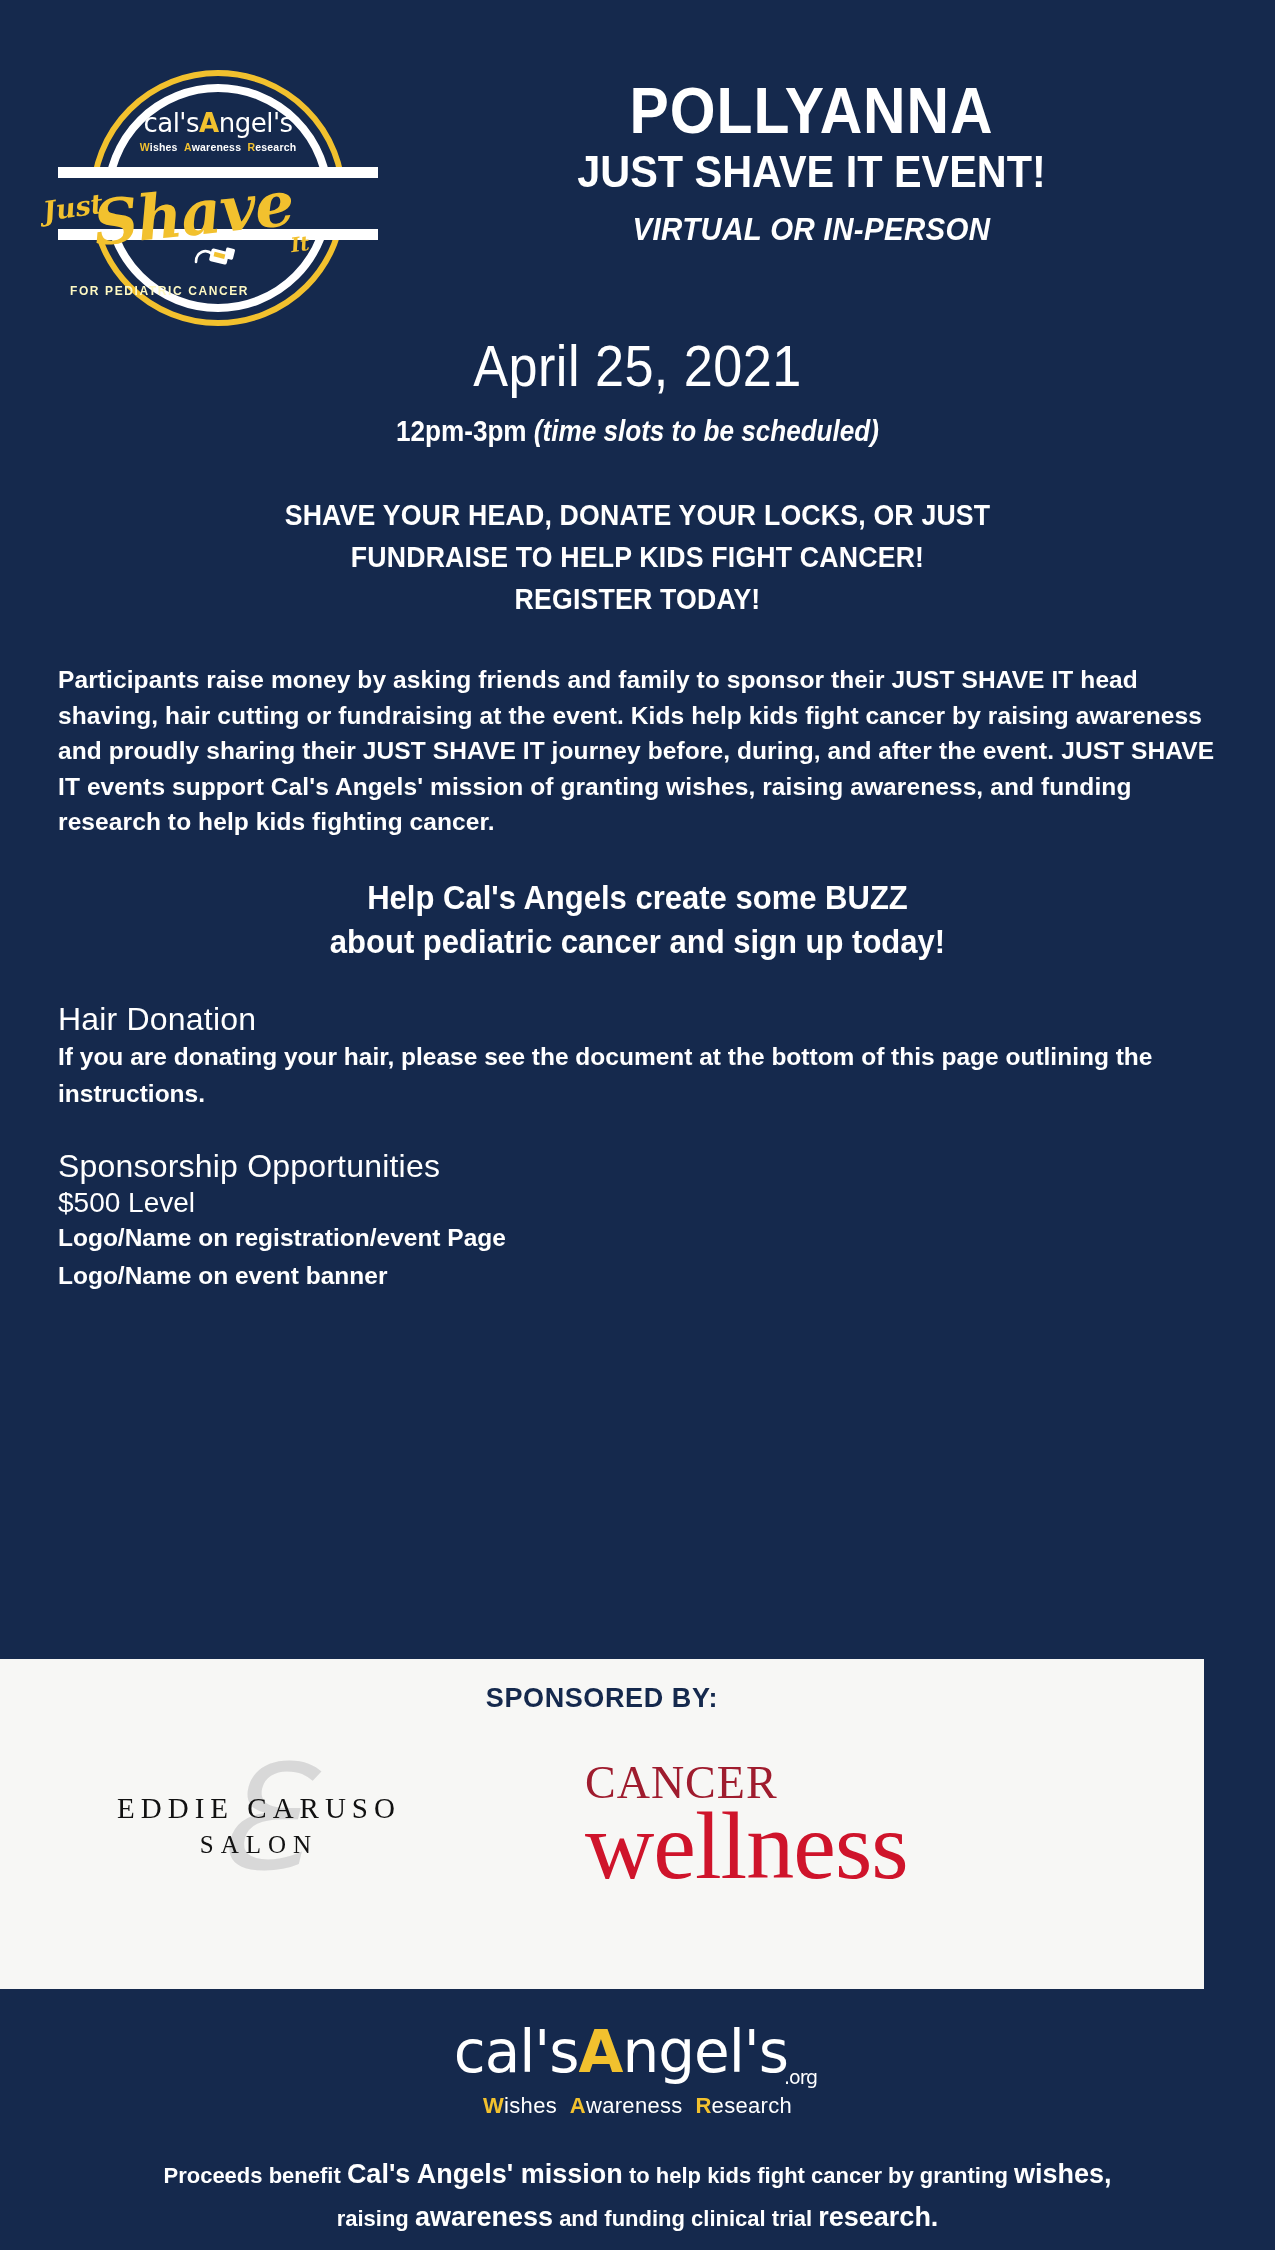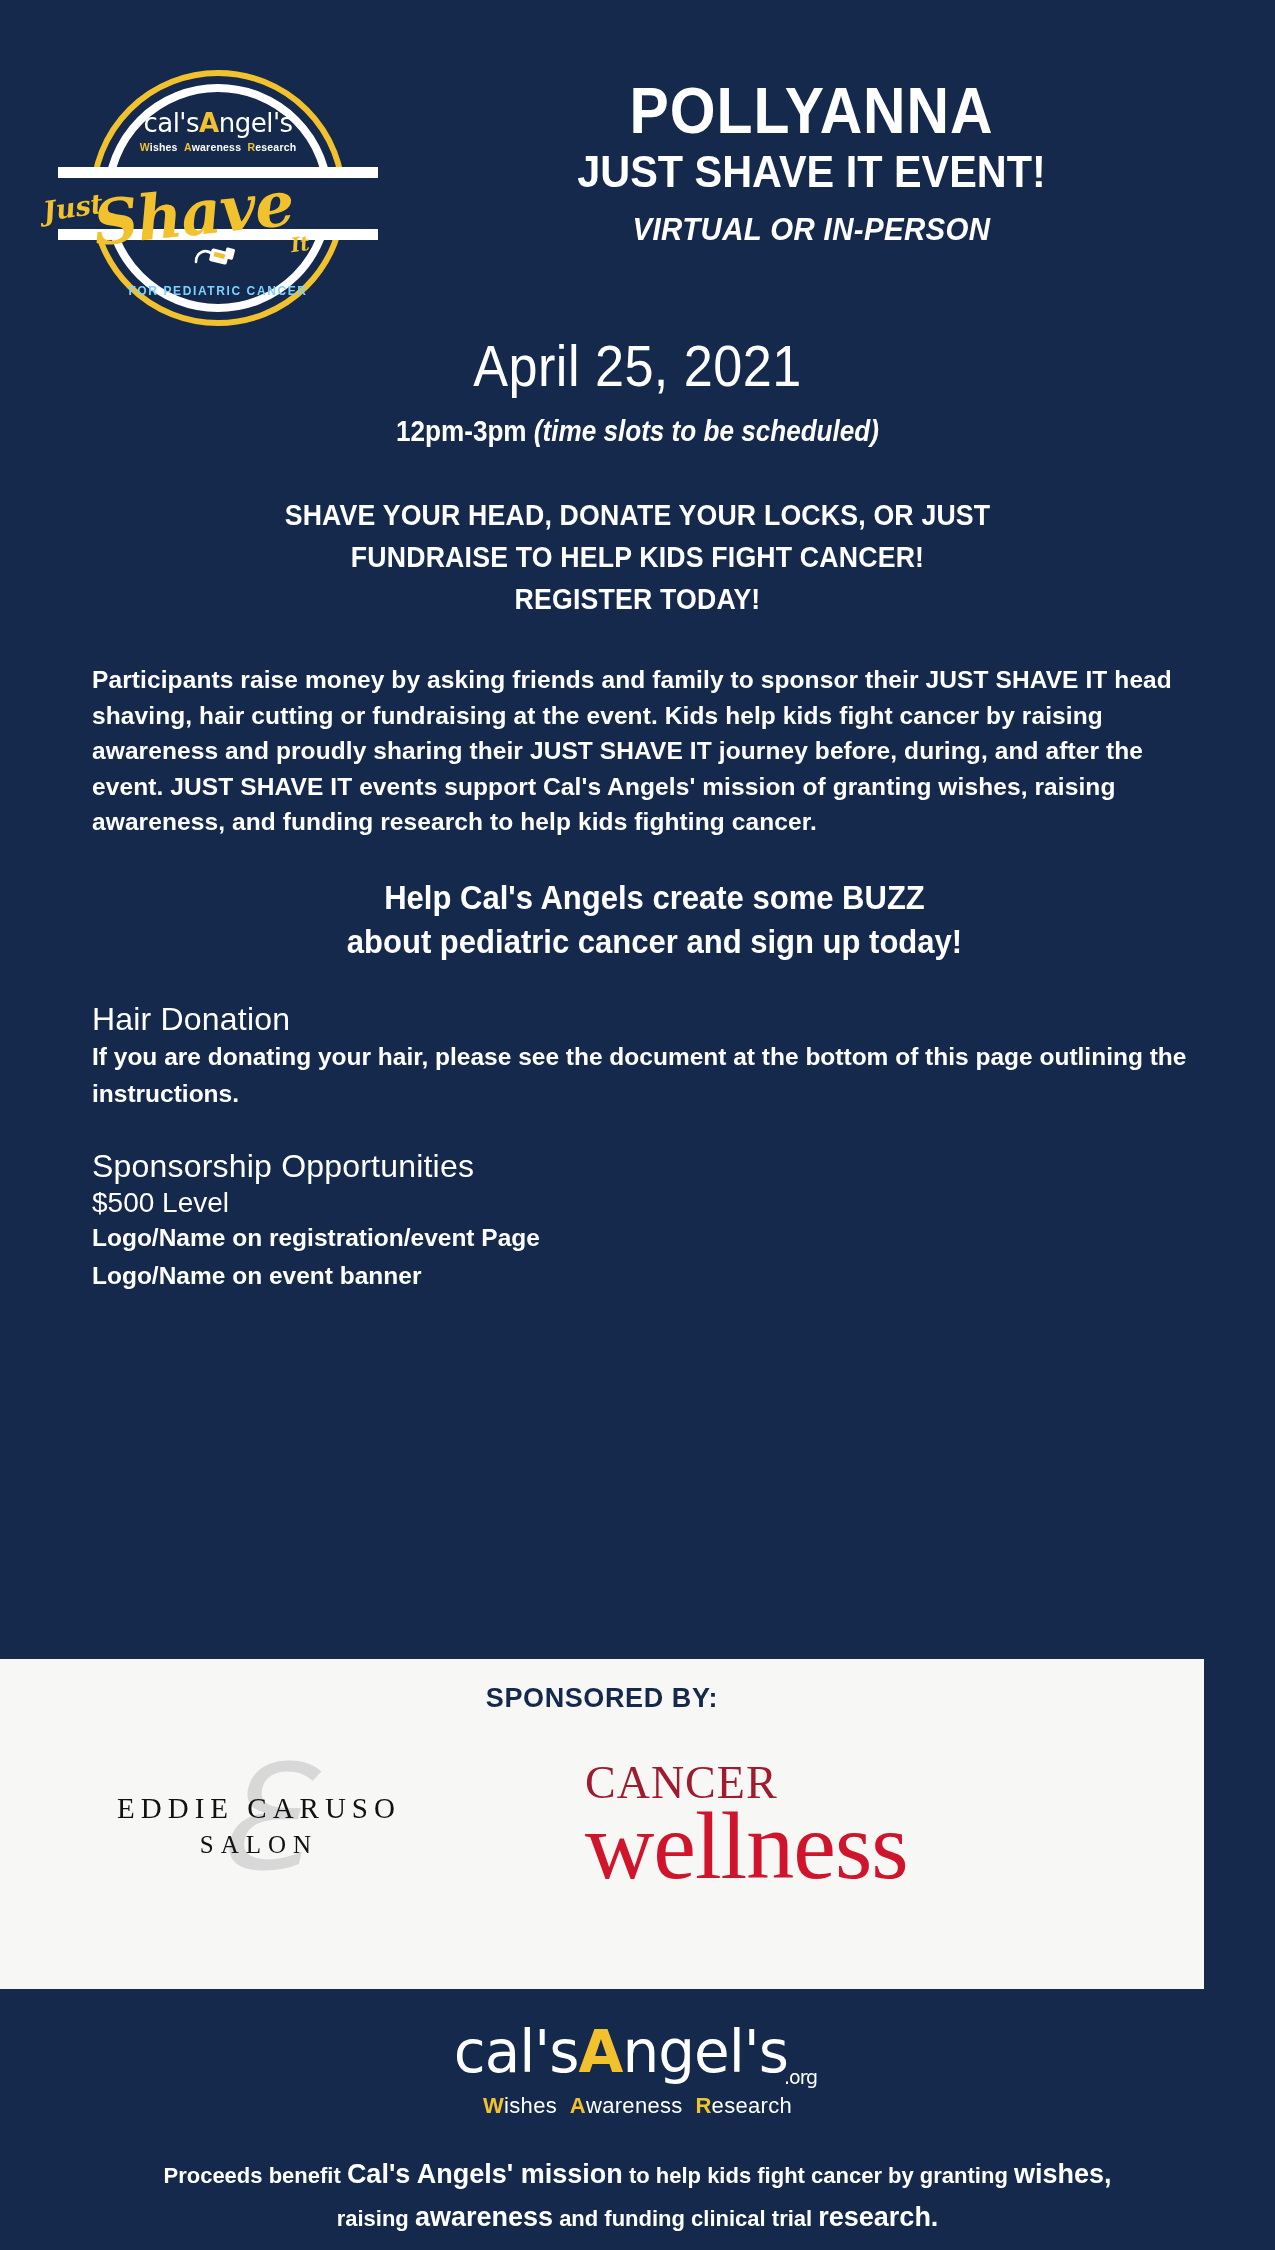--- a/index.html
+++ b/index.html
@@ -132,13 +132,13 @@
   }
   .badge-arc-text {
     position: absolute;
-    left: 0; top: 232px;
+    left: 12px; top: 232px;
     width: 320px;
-    text-align: center;
+    text-align: left;
     z-index: 3;
     font-size: 12px;
     font-weight: bold;
-    color: #7dd3fc;
+    color: #fef9c3;
     letter-spacing: 1.6px;
   }
 

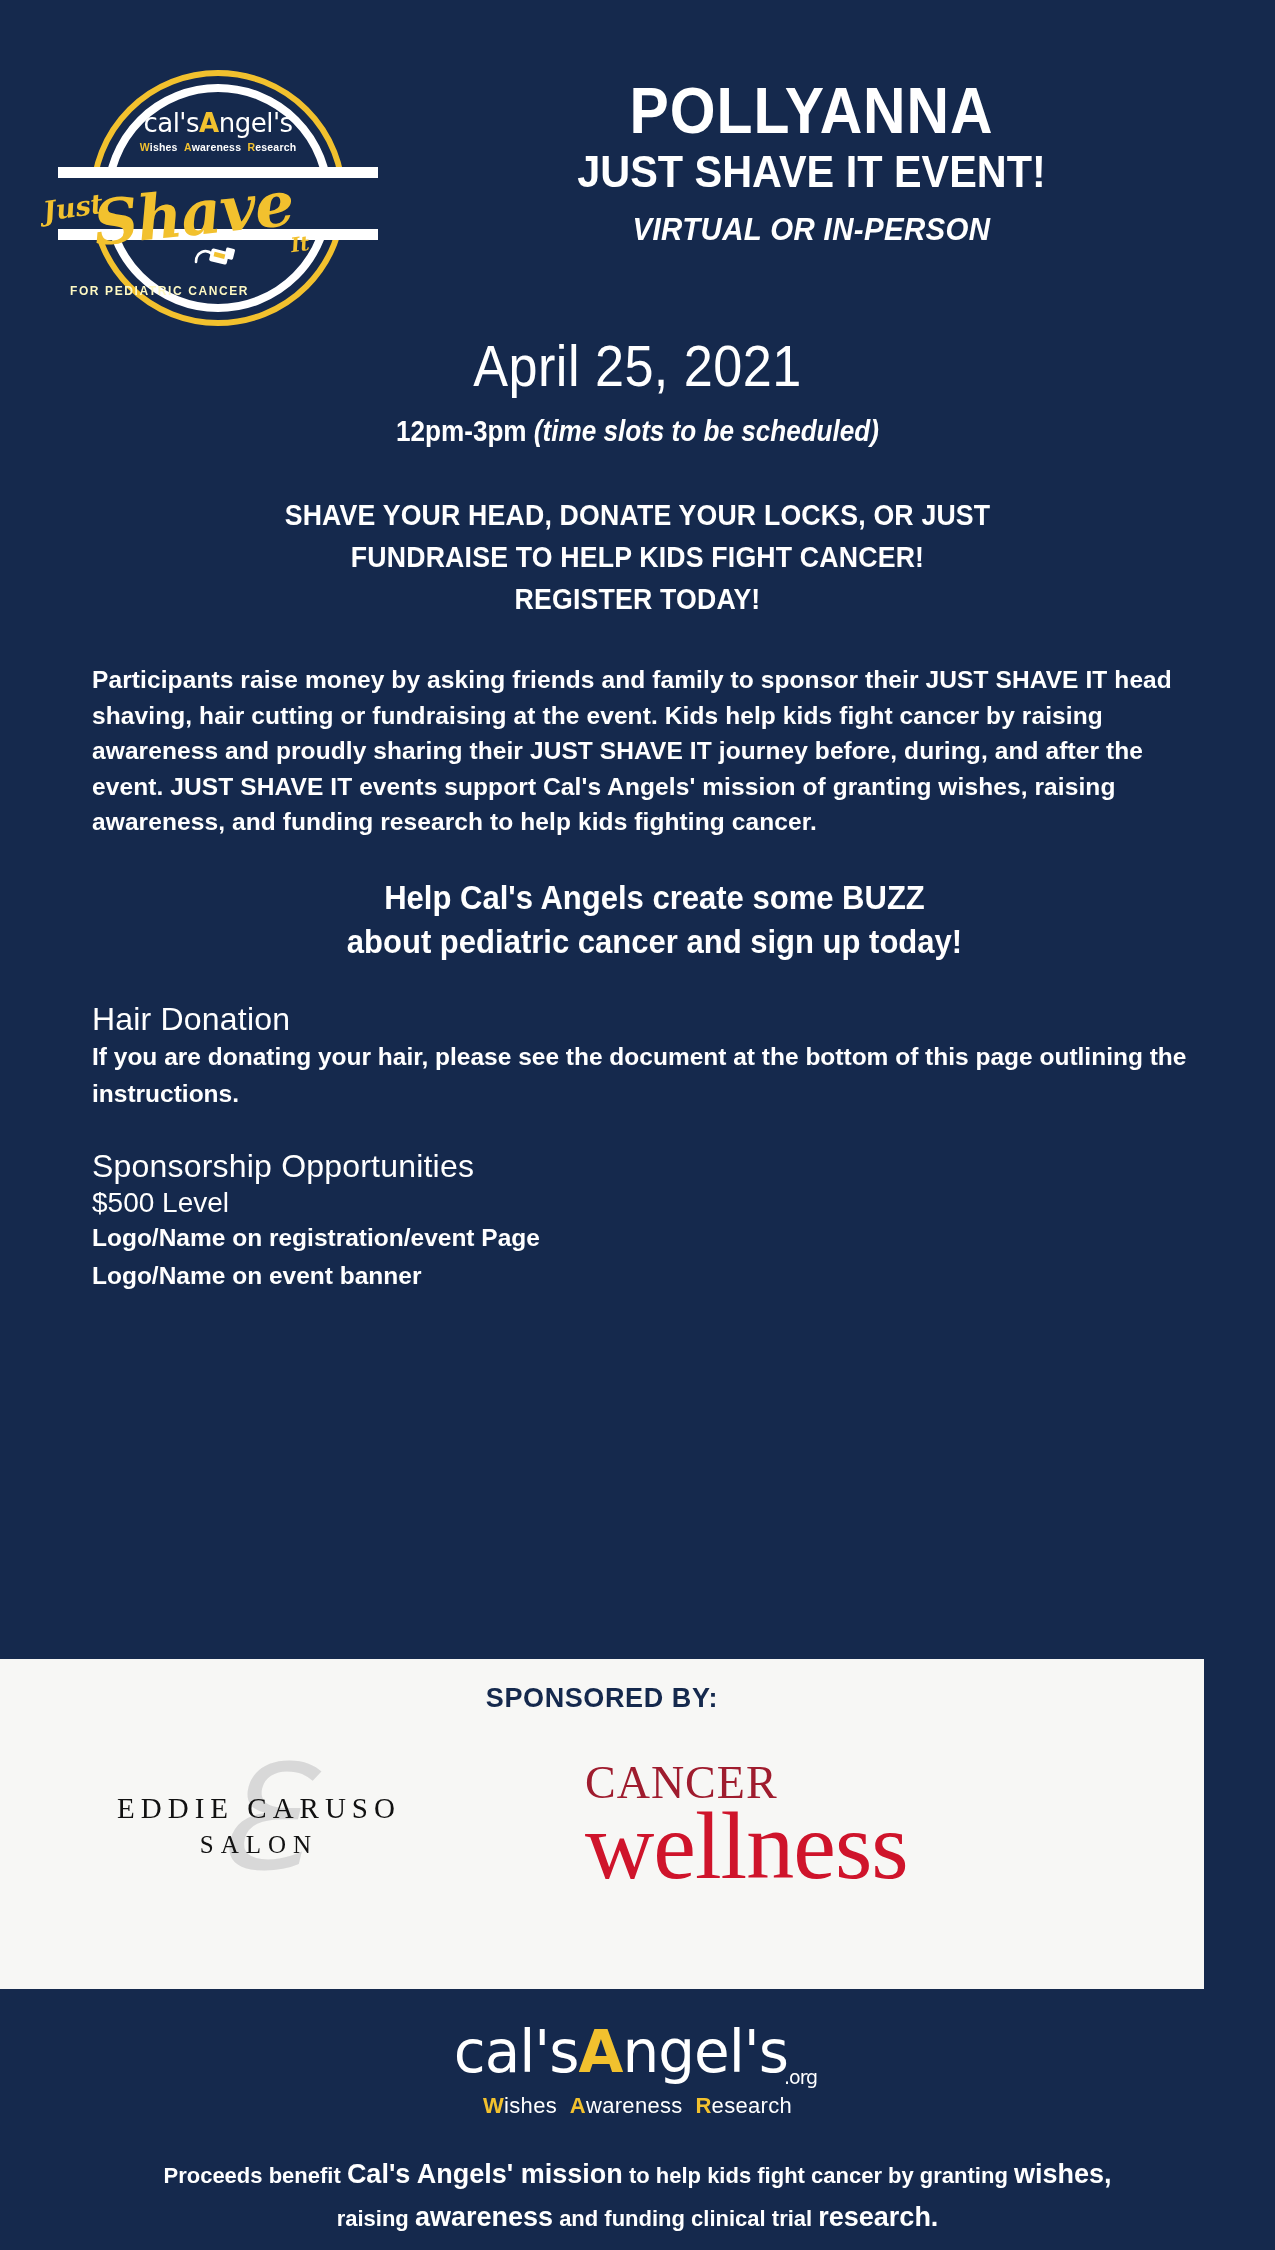--- a/index.html
+++ b/index.html
@@ -215,7 +215,6 @@
   
   .content {
     padding: 0 58px;
-    margin-left: 34px;
   }
   .para {
     color: #ffffff;

